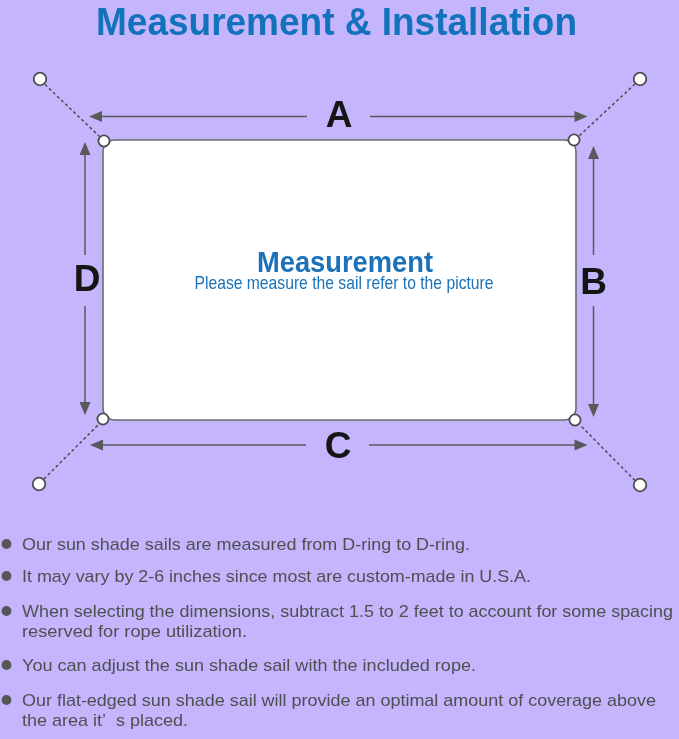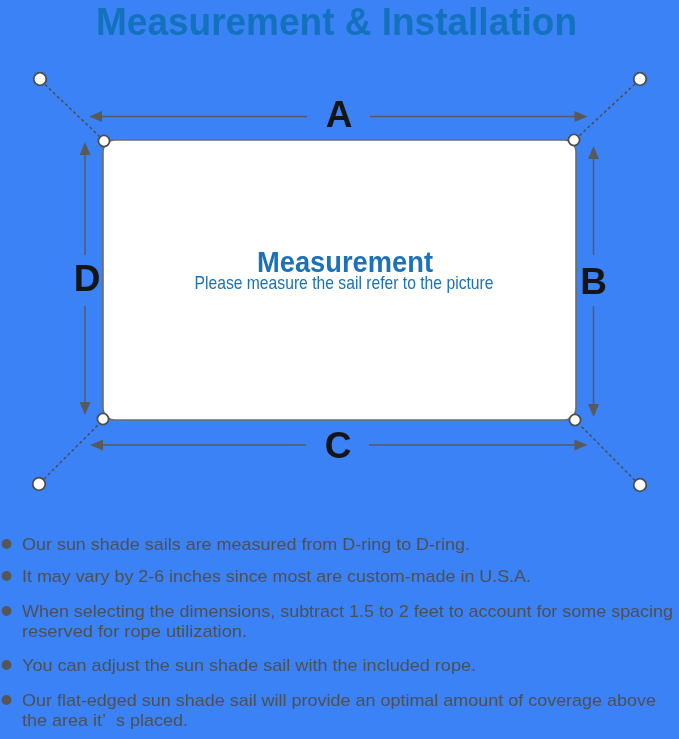--- a/index.html
+++ b/index.html
@@ -3,7 +3,7 @@
 <meta charset="utf-8">
 <style>
   html,body{margin:0;padding:0;background:#ffffff;}
-  #page{position:relative;width:679px;height:739px;background:#3b82f6;overflow:hidden;
+  #page{position:relative;width:679px;height:739px;background:#c4b5fd;overflow:hidden;
         font-family:"Liberation Sans",sans-serif;}
   svg{position:absolute;left:0;top:0;}
   text{font-family:"Liberation Sans",sans-serif;}

